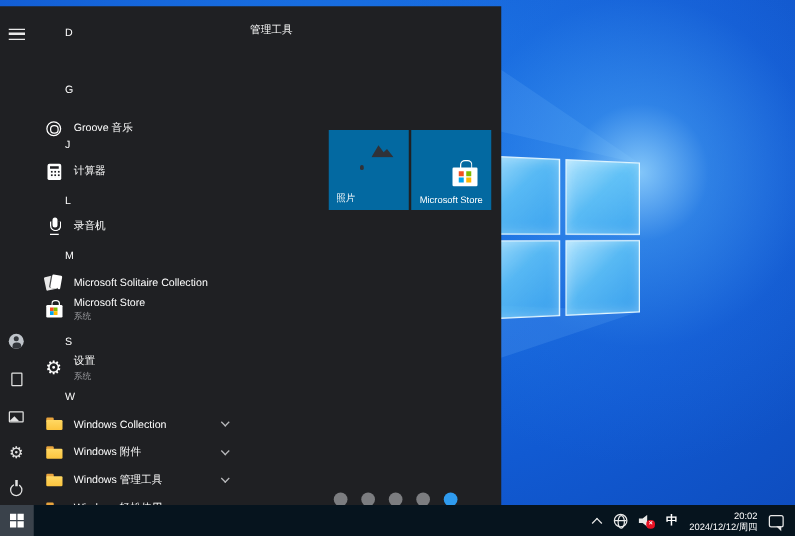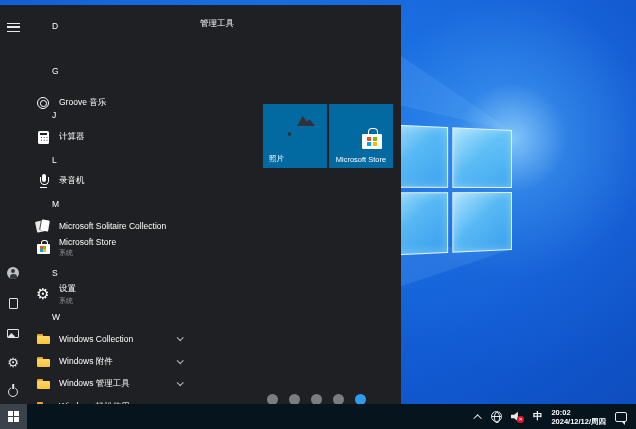--- a/index.html
+++ b/index.html
@@ -129,7 +129,7 @@
   .icon-vol::after { content:"×"; position:absolute; right:0; bottom:0; width:6.5px; height:6.5px; border-radius:50%;
     background:#e81123; color:#fff; font-size:5.5px; line-height:6.5px; text-align:center; font-weight:bold; }
   .ime { font-size:9.5px; font-weight:bold; color:#fff; }
-  .clock { text-align:left; color:#fff; font-size:7.5px; line-height:9px; white-space:nowrap;font-weight:bold; }
+  .clock { text-align:right; color:#fff; font-size:7.5px; line-height:9px; white-space:nowrap; }
   .icon-bubble { width:12px; height:10px; border:1.2px solid #e8e8e8; border-radius:2px; position:relative; background:transparent; }
   .icon-bubble::after { content:""; position:absolute; right:1.5px; bottom:-4px; width:0; height:0;
     border-top:4px solid #e8e8e8; border-left:4px solid rgba(0,0,0,0); }

